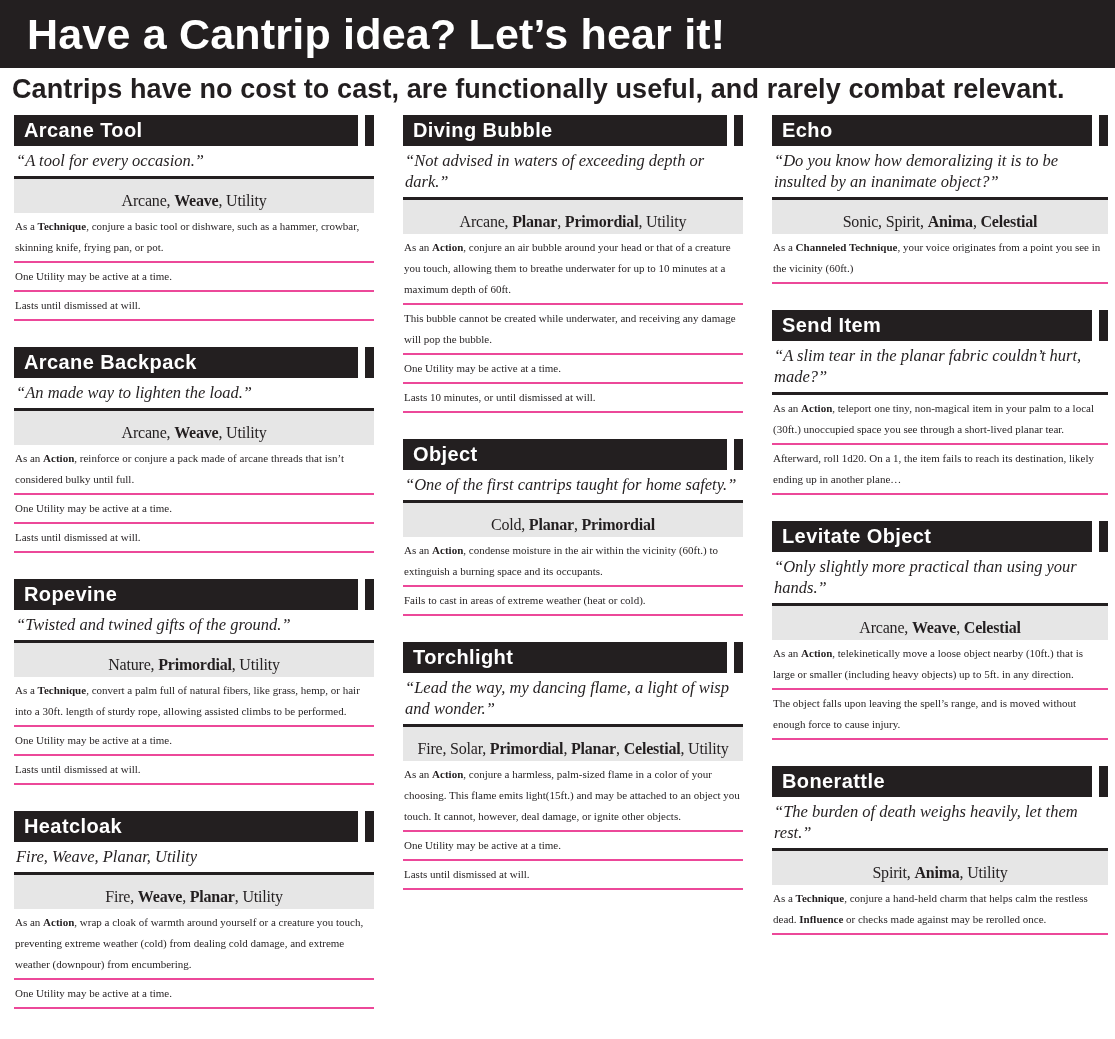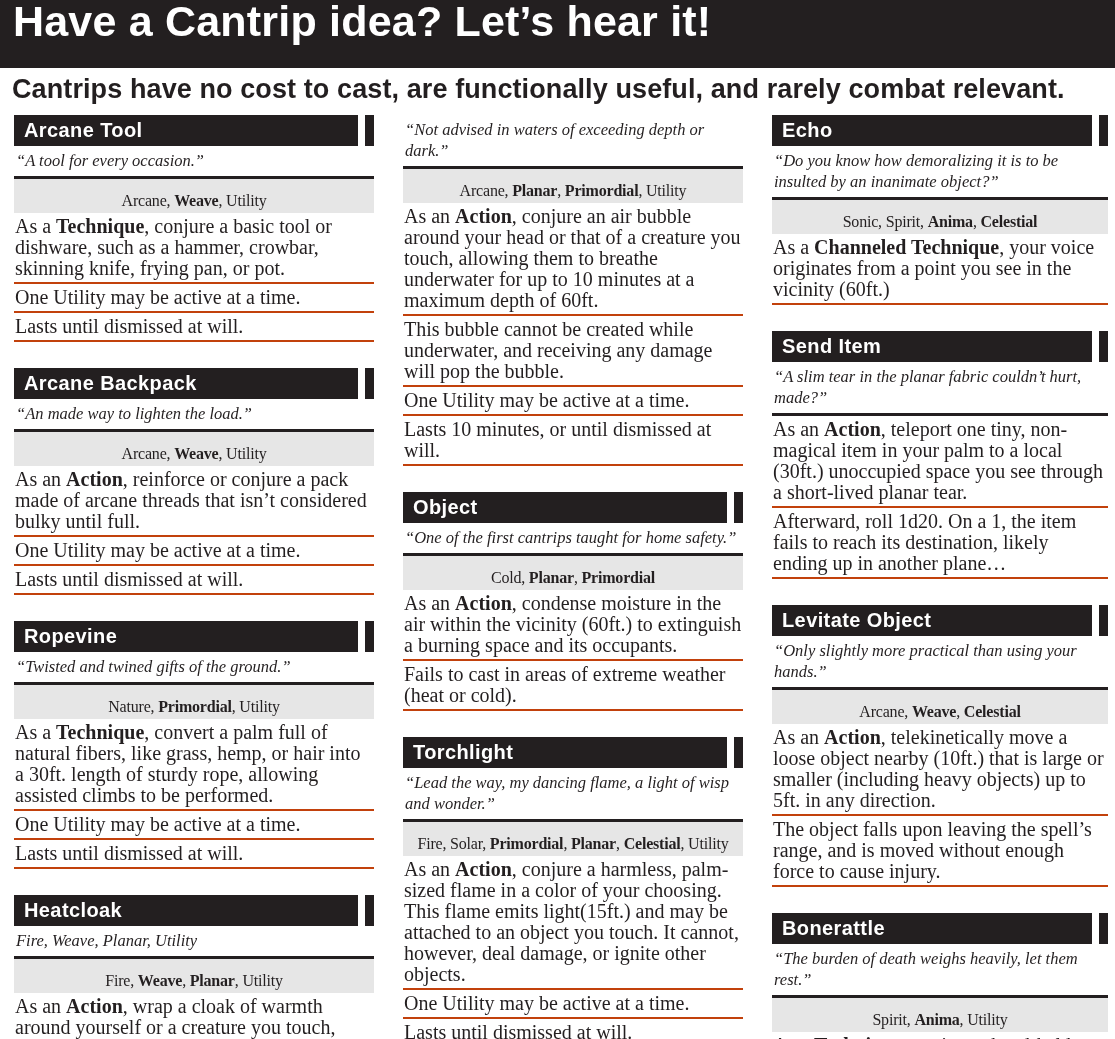--- a/index.html
+++ b/index.html
@@ -10,7 +10,7 @@
   }
   .banner{
     background:#231f20;height:68px;box-sizing:border-box;
-    display:flex;padding-left:13px;
+    display:flex;align-items:center;padding-left:27px;
   }
   .banner h1{
     margin:0;color:#ffffff;

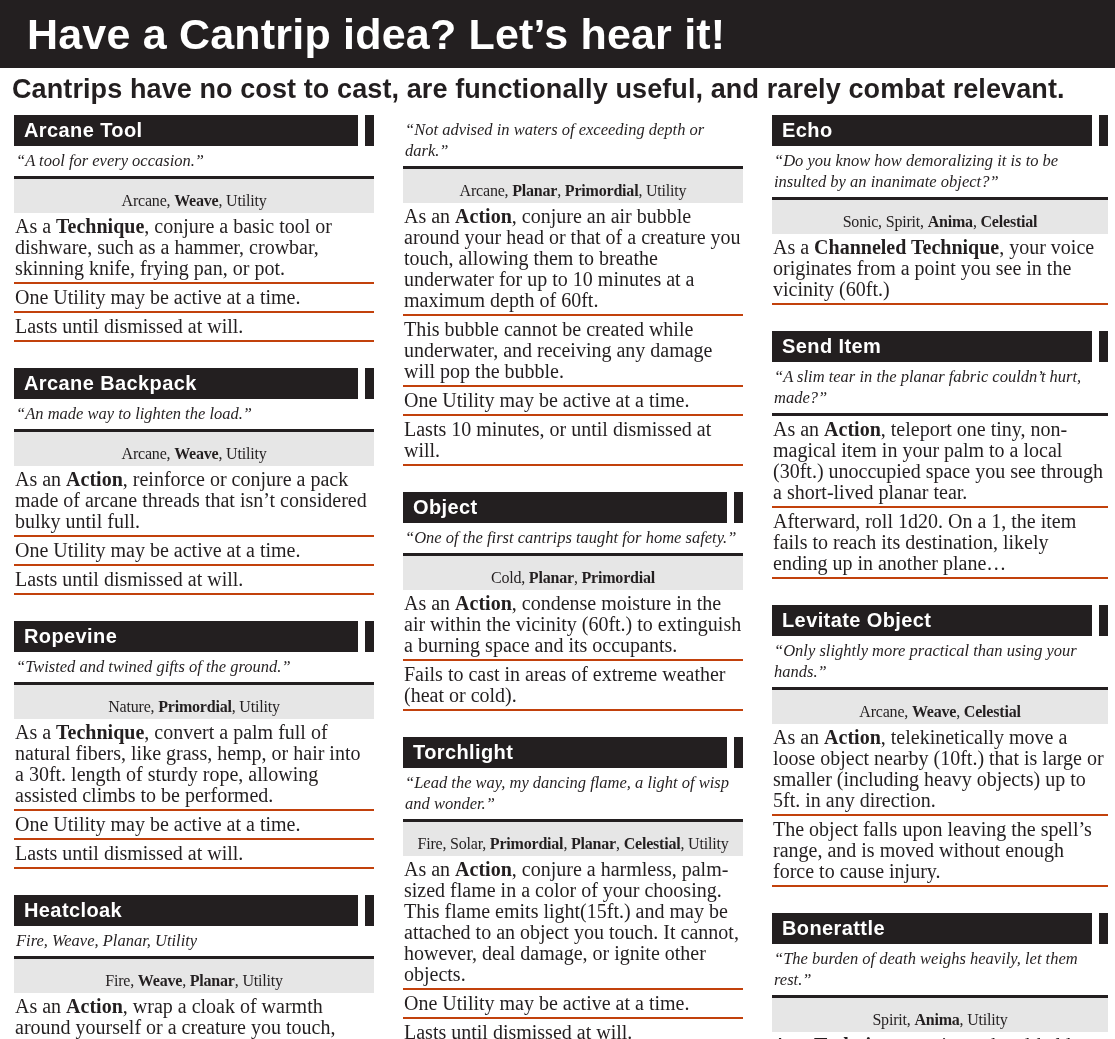--- a/index.html
+++ b/index.html
@@ -114,6 +114,10 @@
     </div>
     <div class="column col-1">
       <section class="card">
+        <div class="title-row">
+          <div class="title-bar"><span class="title-text">Diving Bubble</span></div>
+          <div class="title-notch"></div>
+        </div>
         <div class="quote">“Not advised in waters of exceeding depth or dark.”</div>
         <div class="thick-rule"></div>
         <div class="tags">Arcane, <b>Planar</b>, <b>Primordial</b>, Utility</div>

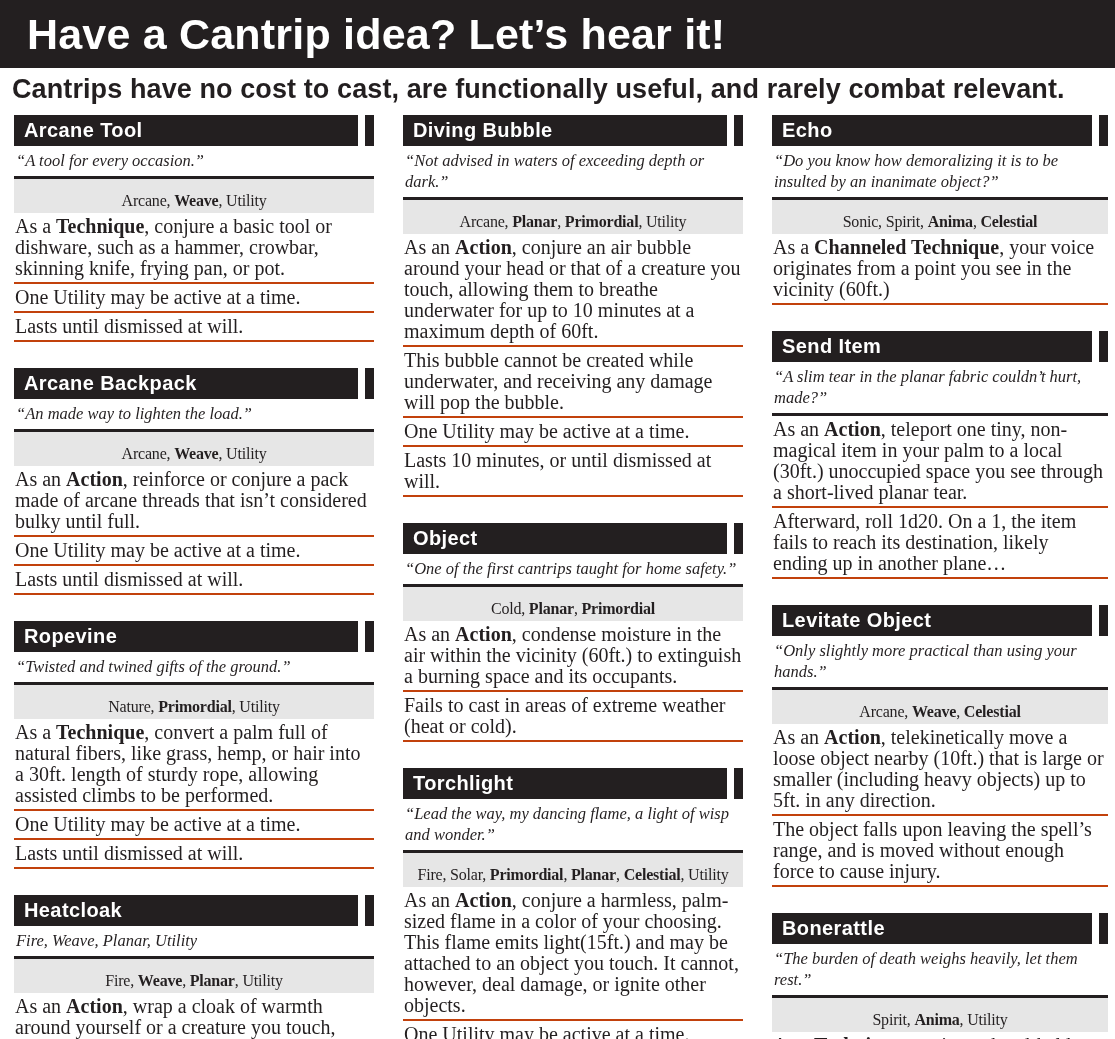--- a/index.html
+++ b/index.html
@@ -46,9 +46,9 @@
     padding:11px 0 2px 0;white-space:nowrap;overflow:hidden;
   }
   .section{
-    font-size:20px;line-height:21px;
+    font-size:11px;line-height:21px;
     padding:3px 1px 3px 1px;
-    border-bottom:2px solid #c2410c;
+    border-bottom:2px solid #ec4899;
   }
   .card .section:first-of-type{margin-top:3px;}
   b{font-weight:bold;}

